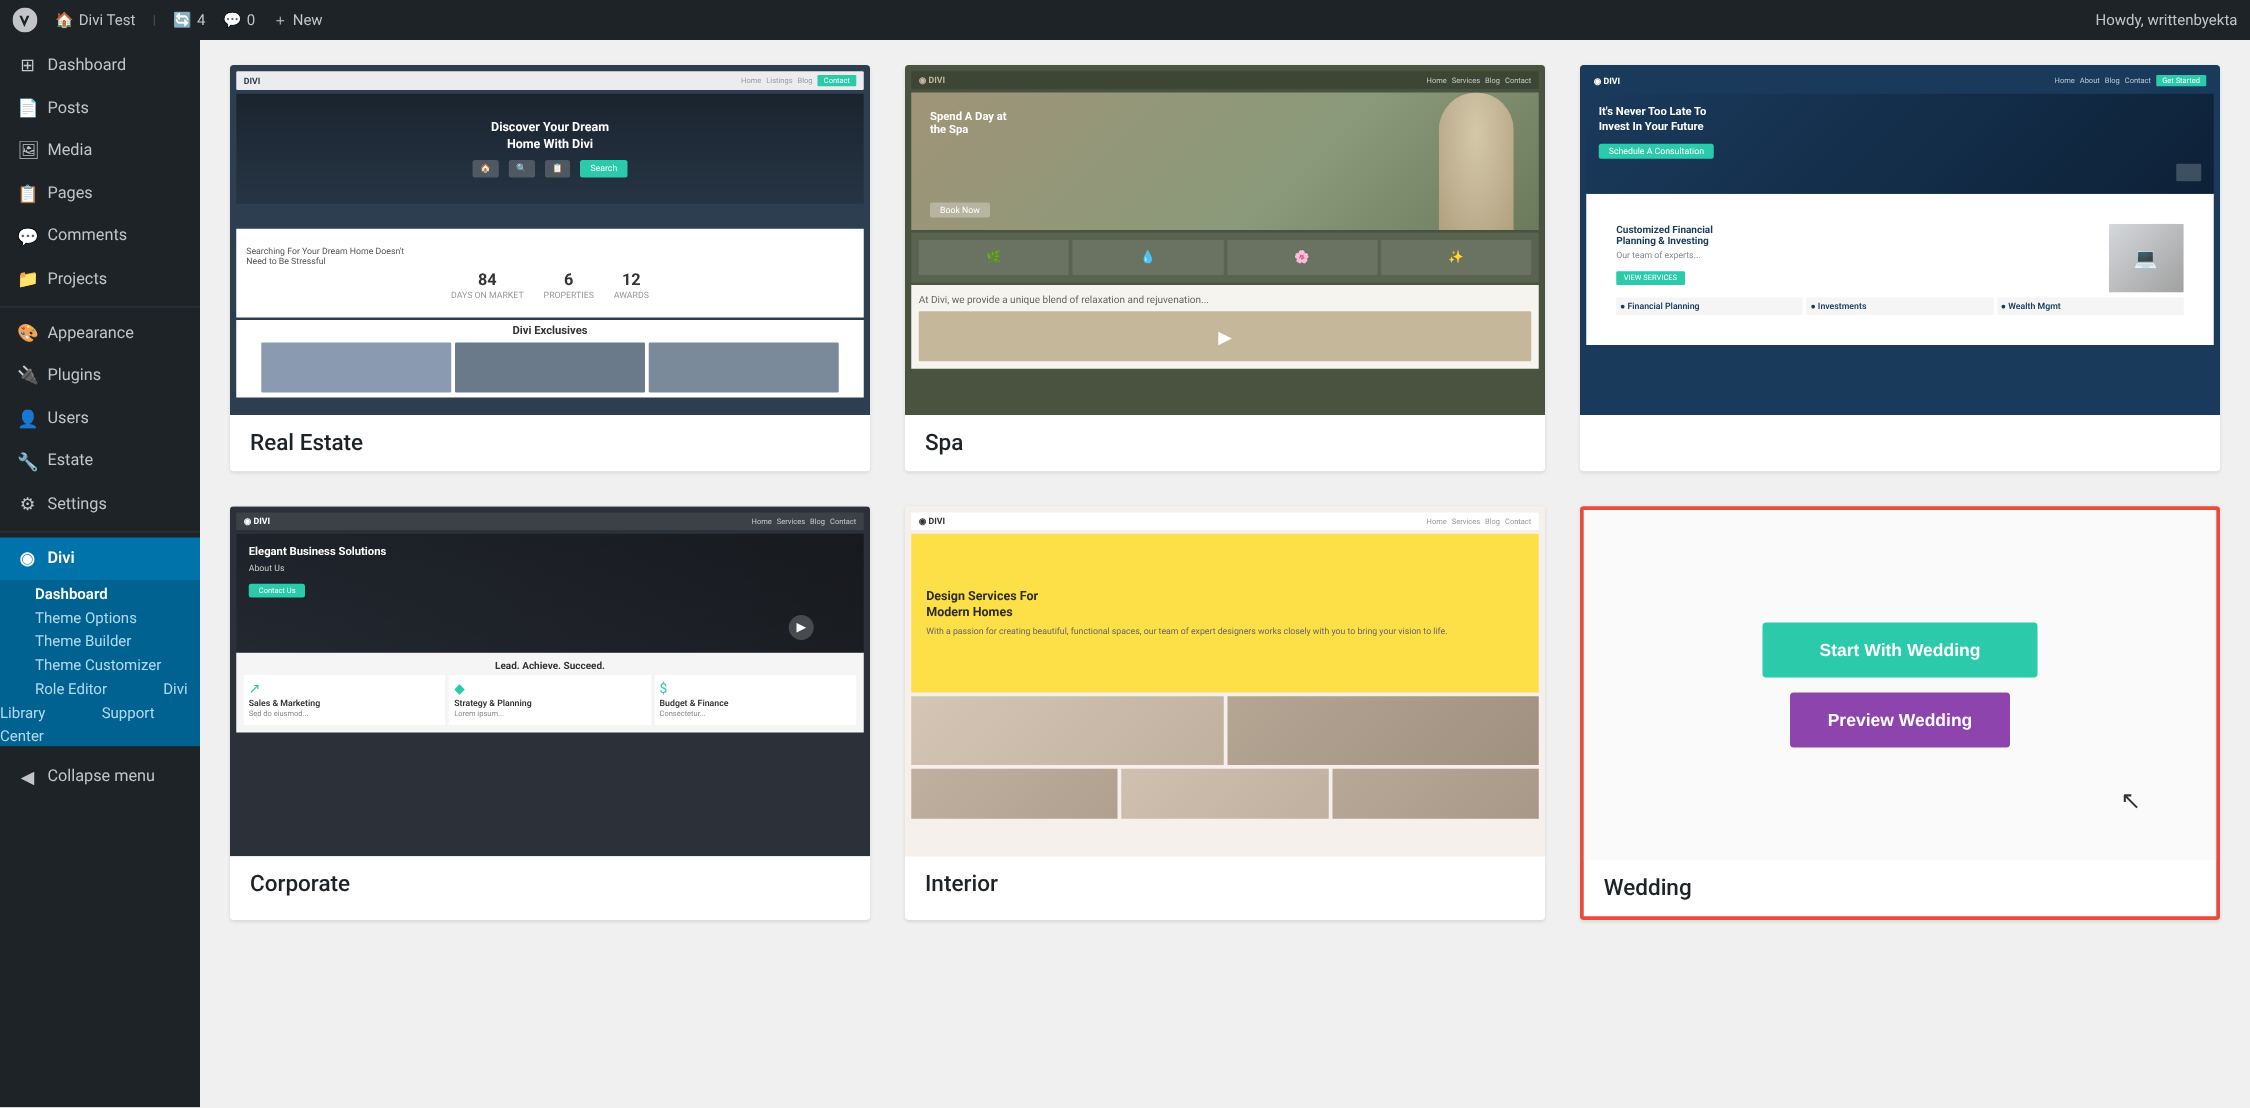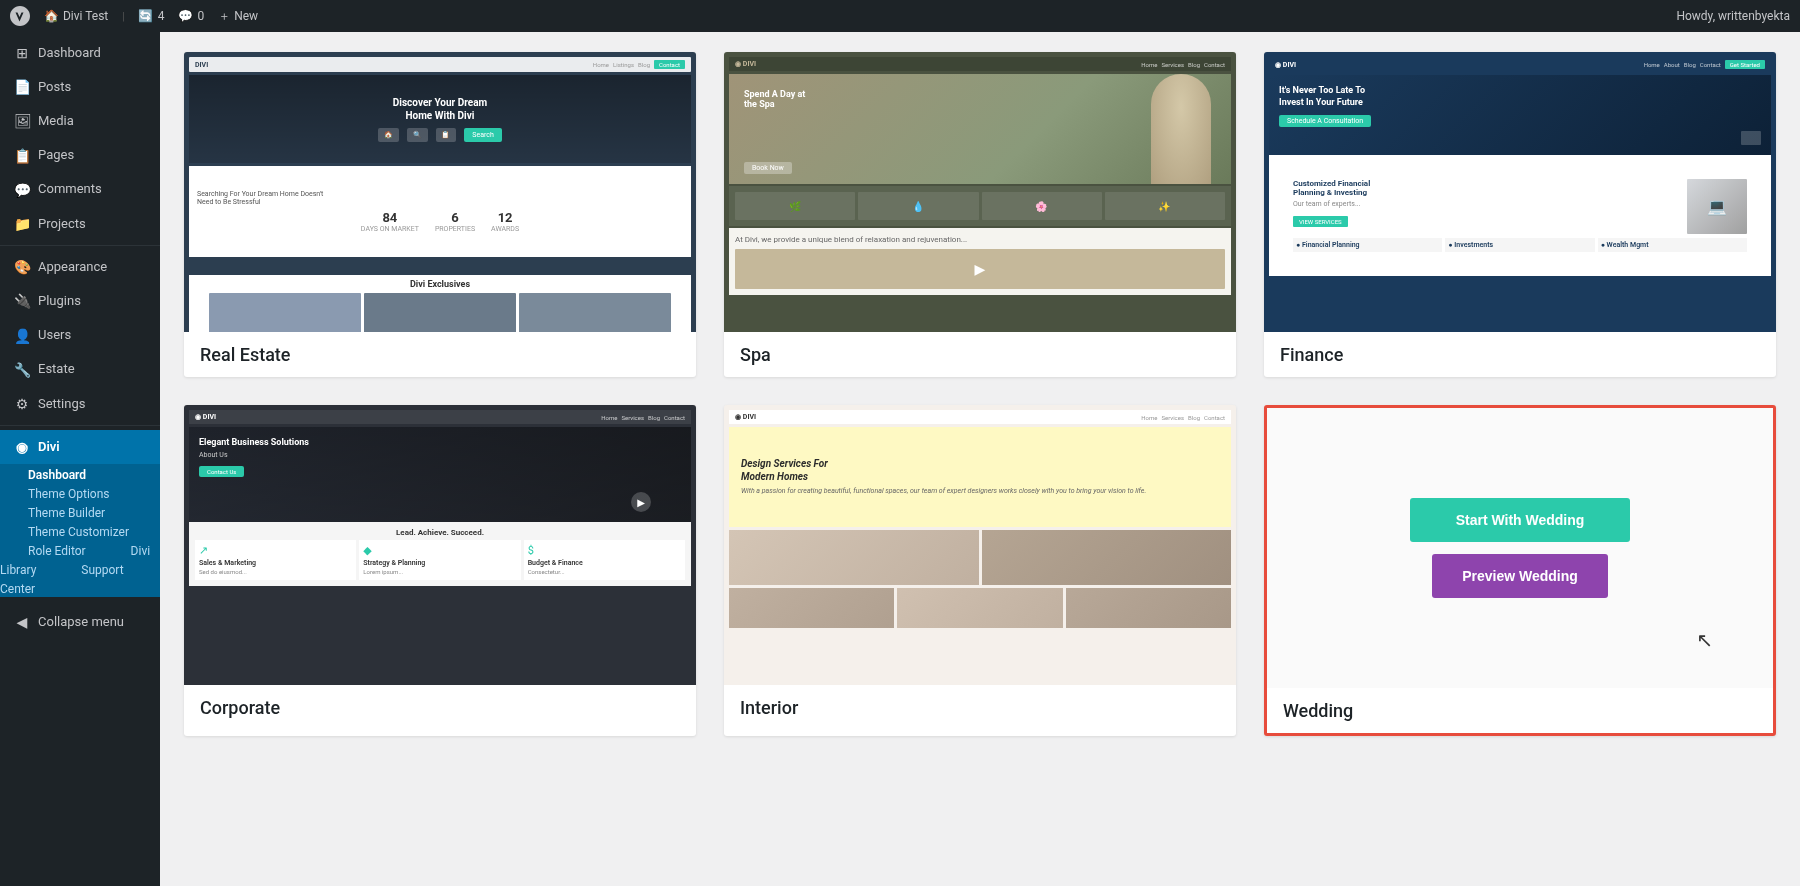--- a/index.html
+++ b/index.html
@@ -303,7 +303,7 @@
               </div>
             </div>
 
-            <div style="background:#fff;padding:24px 8px;margin-top:3px;">
+            <div style="background:#fff;padding:14px 8px;margin-top:20px;">
               <div style="font-size:7px;color:#555;margin-bottom:4px;">Searching For Your Dream Home Doesn't<br>Need to Be Stressful</div>
               <div style="display:flex;gap:16px;justify-content:center;">
                 <div style="text-align:center;">

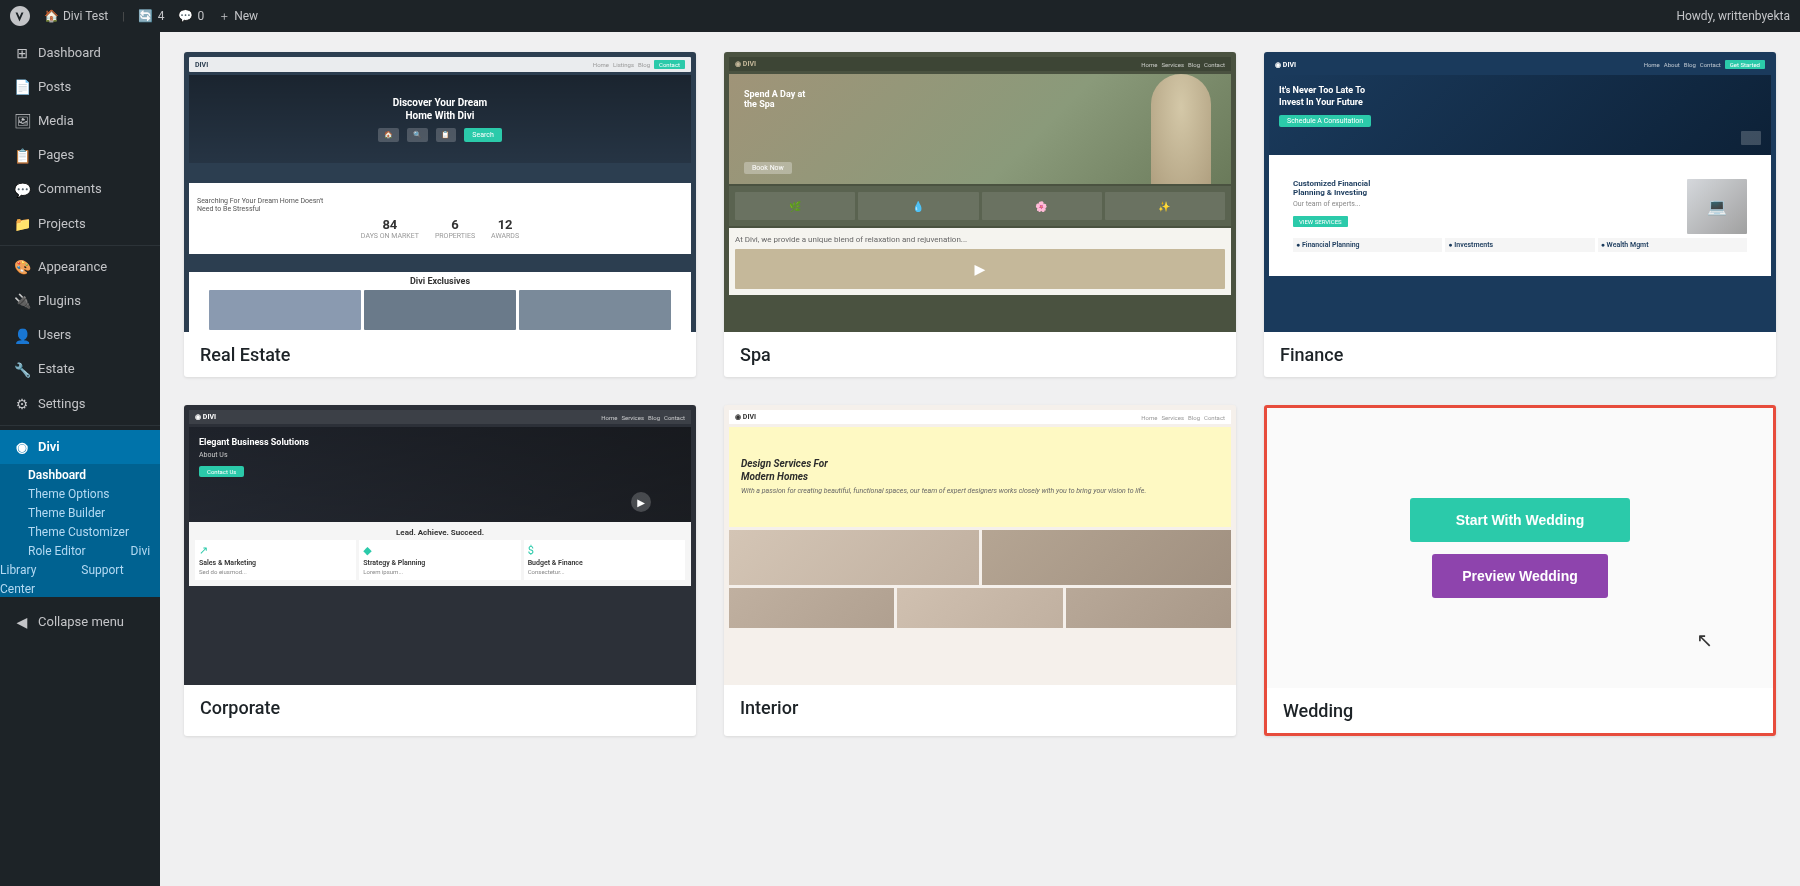--- a/index.html
+++ b/index.html
@@ -321,7 +321,7 @@
               </div>
             </div>
 
-            <div style="background:#fff;padding:4px 20px;margin-top:18px;">
+            <div style="background:#fff;padding:4px 20px;margin-top:2px;">
               <div style="font-size:9px;font-weight:700;color:#333;text-align:center;margin-bottom:4px;">Divi Exclusives</div>
               <div style="display:flex;gap:3px;">
                 <div style="flex:1;height:40px;background:#8a9ab0;border-radius:1px;"></div>

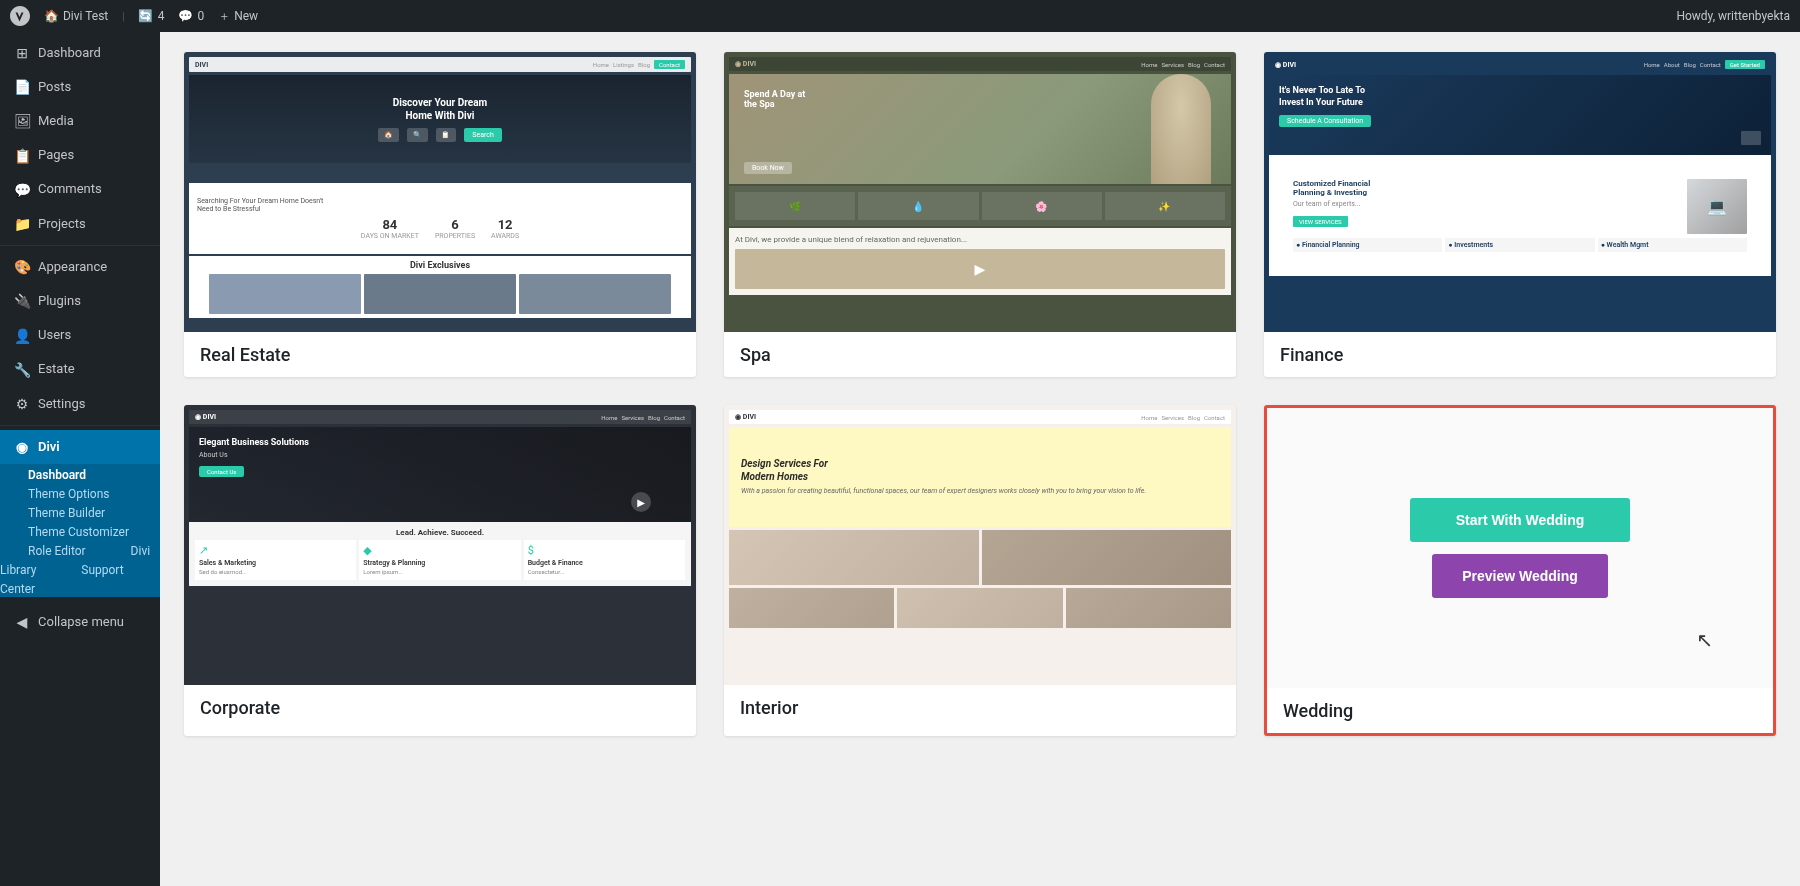--- a/index.html
+++ b/index.html
@@ -428,7 +428,6 @@
             </div>
           </div>
         </div>
-        <div class="theme-label">Finance</div>
       </div>
 
       <div class="theme-card">

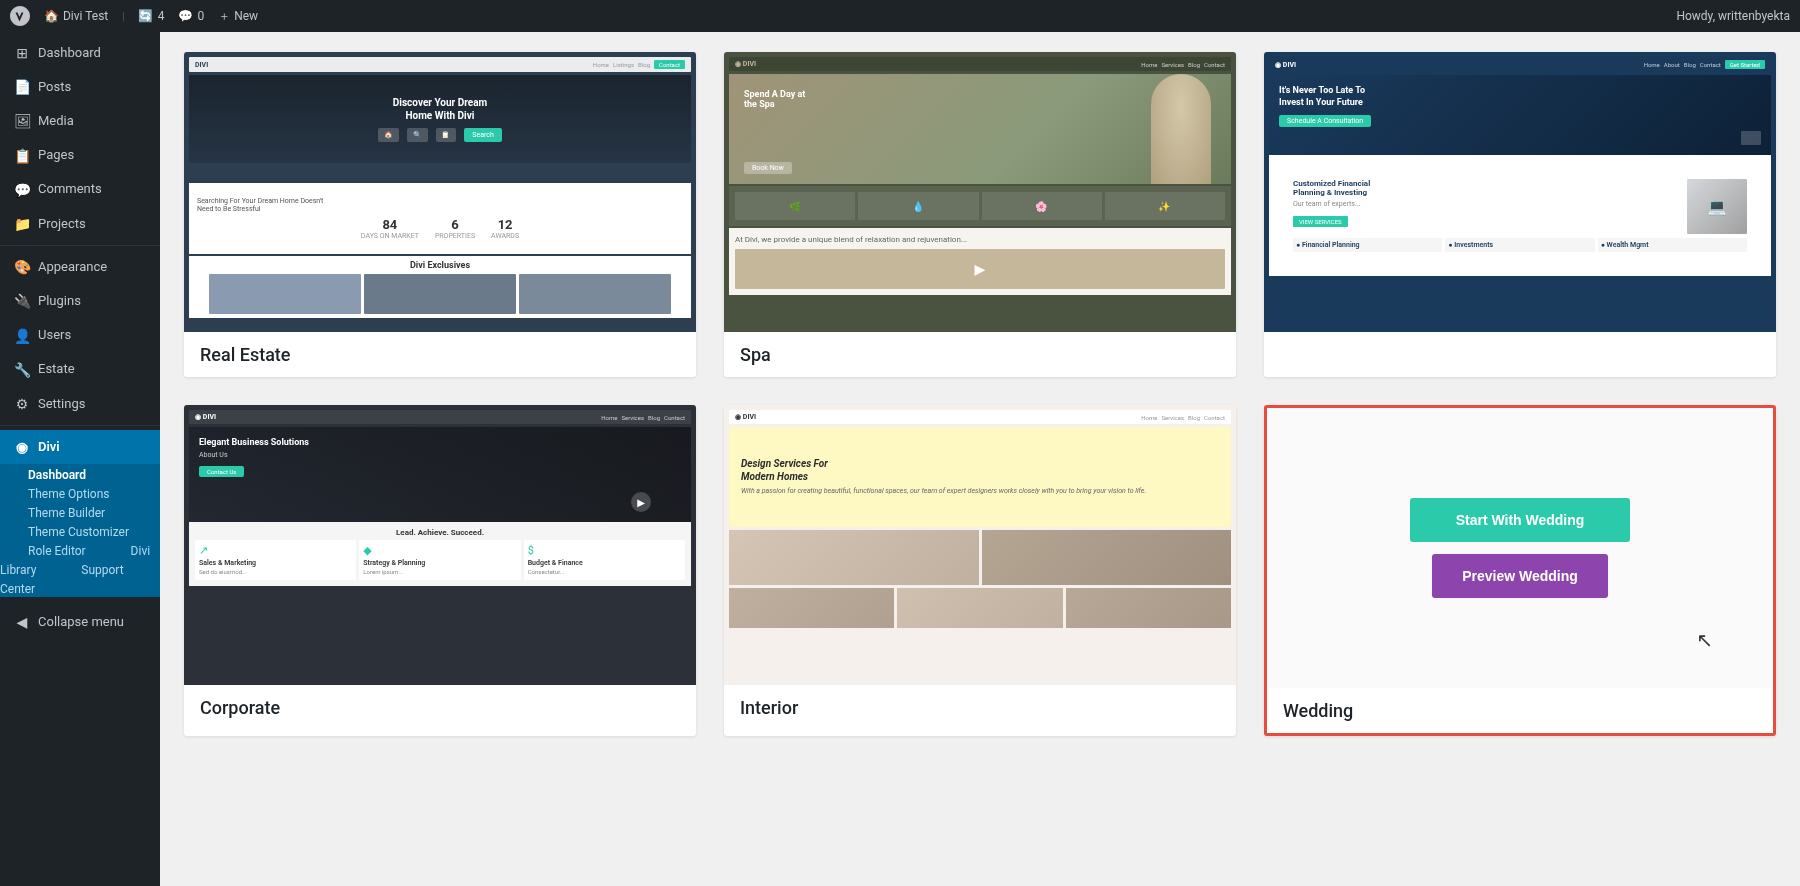--- a/index.html
+++ b/index.html
@@ -491,7 +491,7 @@
               </div>
             </div>
 
-            <div style="height:100px;background:#fef9c3;display:flex;flex-direction:column;justify-content:center;padding:12px;font-style:italic;">
+            <div style="height:127px;background:#fde047;display:flex;flex-direction:column;justify-content:center;padding:12px;">
               <div style="font-size:10px;font-weight:700;color:#2c2c2c;line-height:1.3;">Design Services For<br>Modern Homes</div>
               <div style="font-size:7px;color:#666;margin-top:4px;line-height:1.4;">With a passion for creating beautiful, functional spaces, our team of expert designers works closely with you to bring your vision to life.</div>
             </div>

